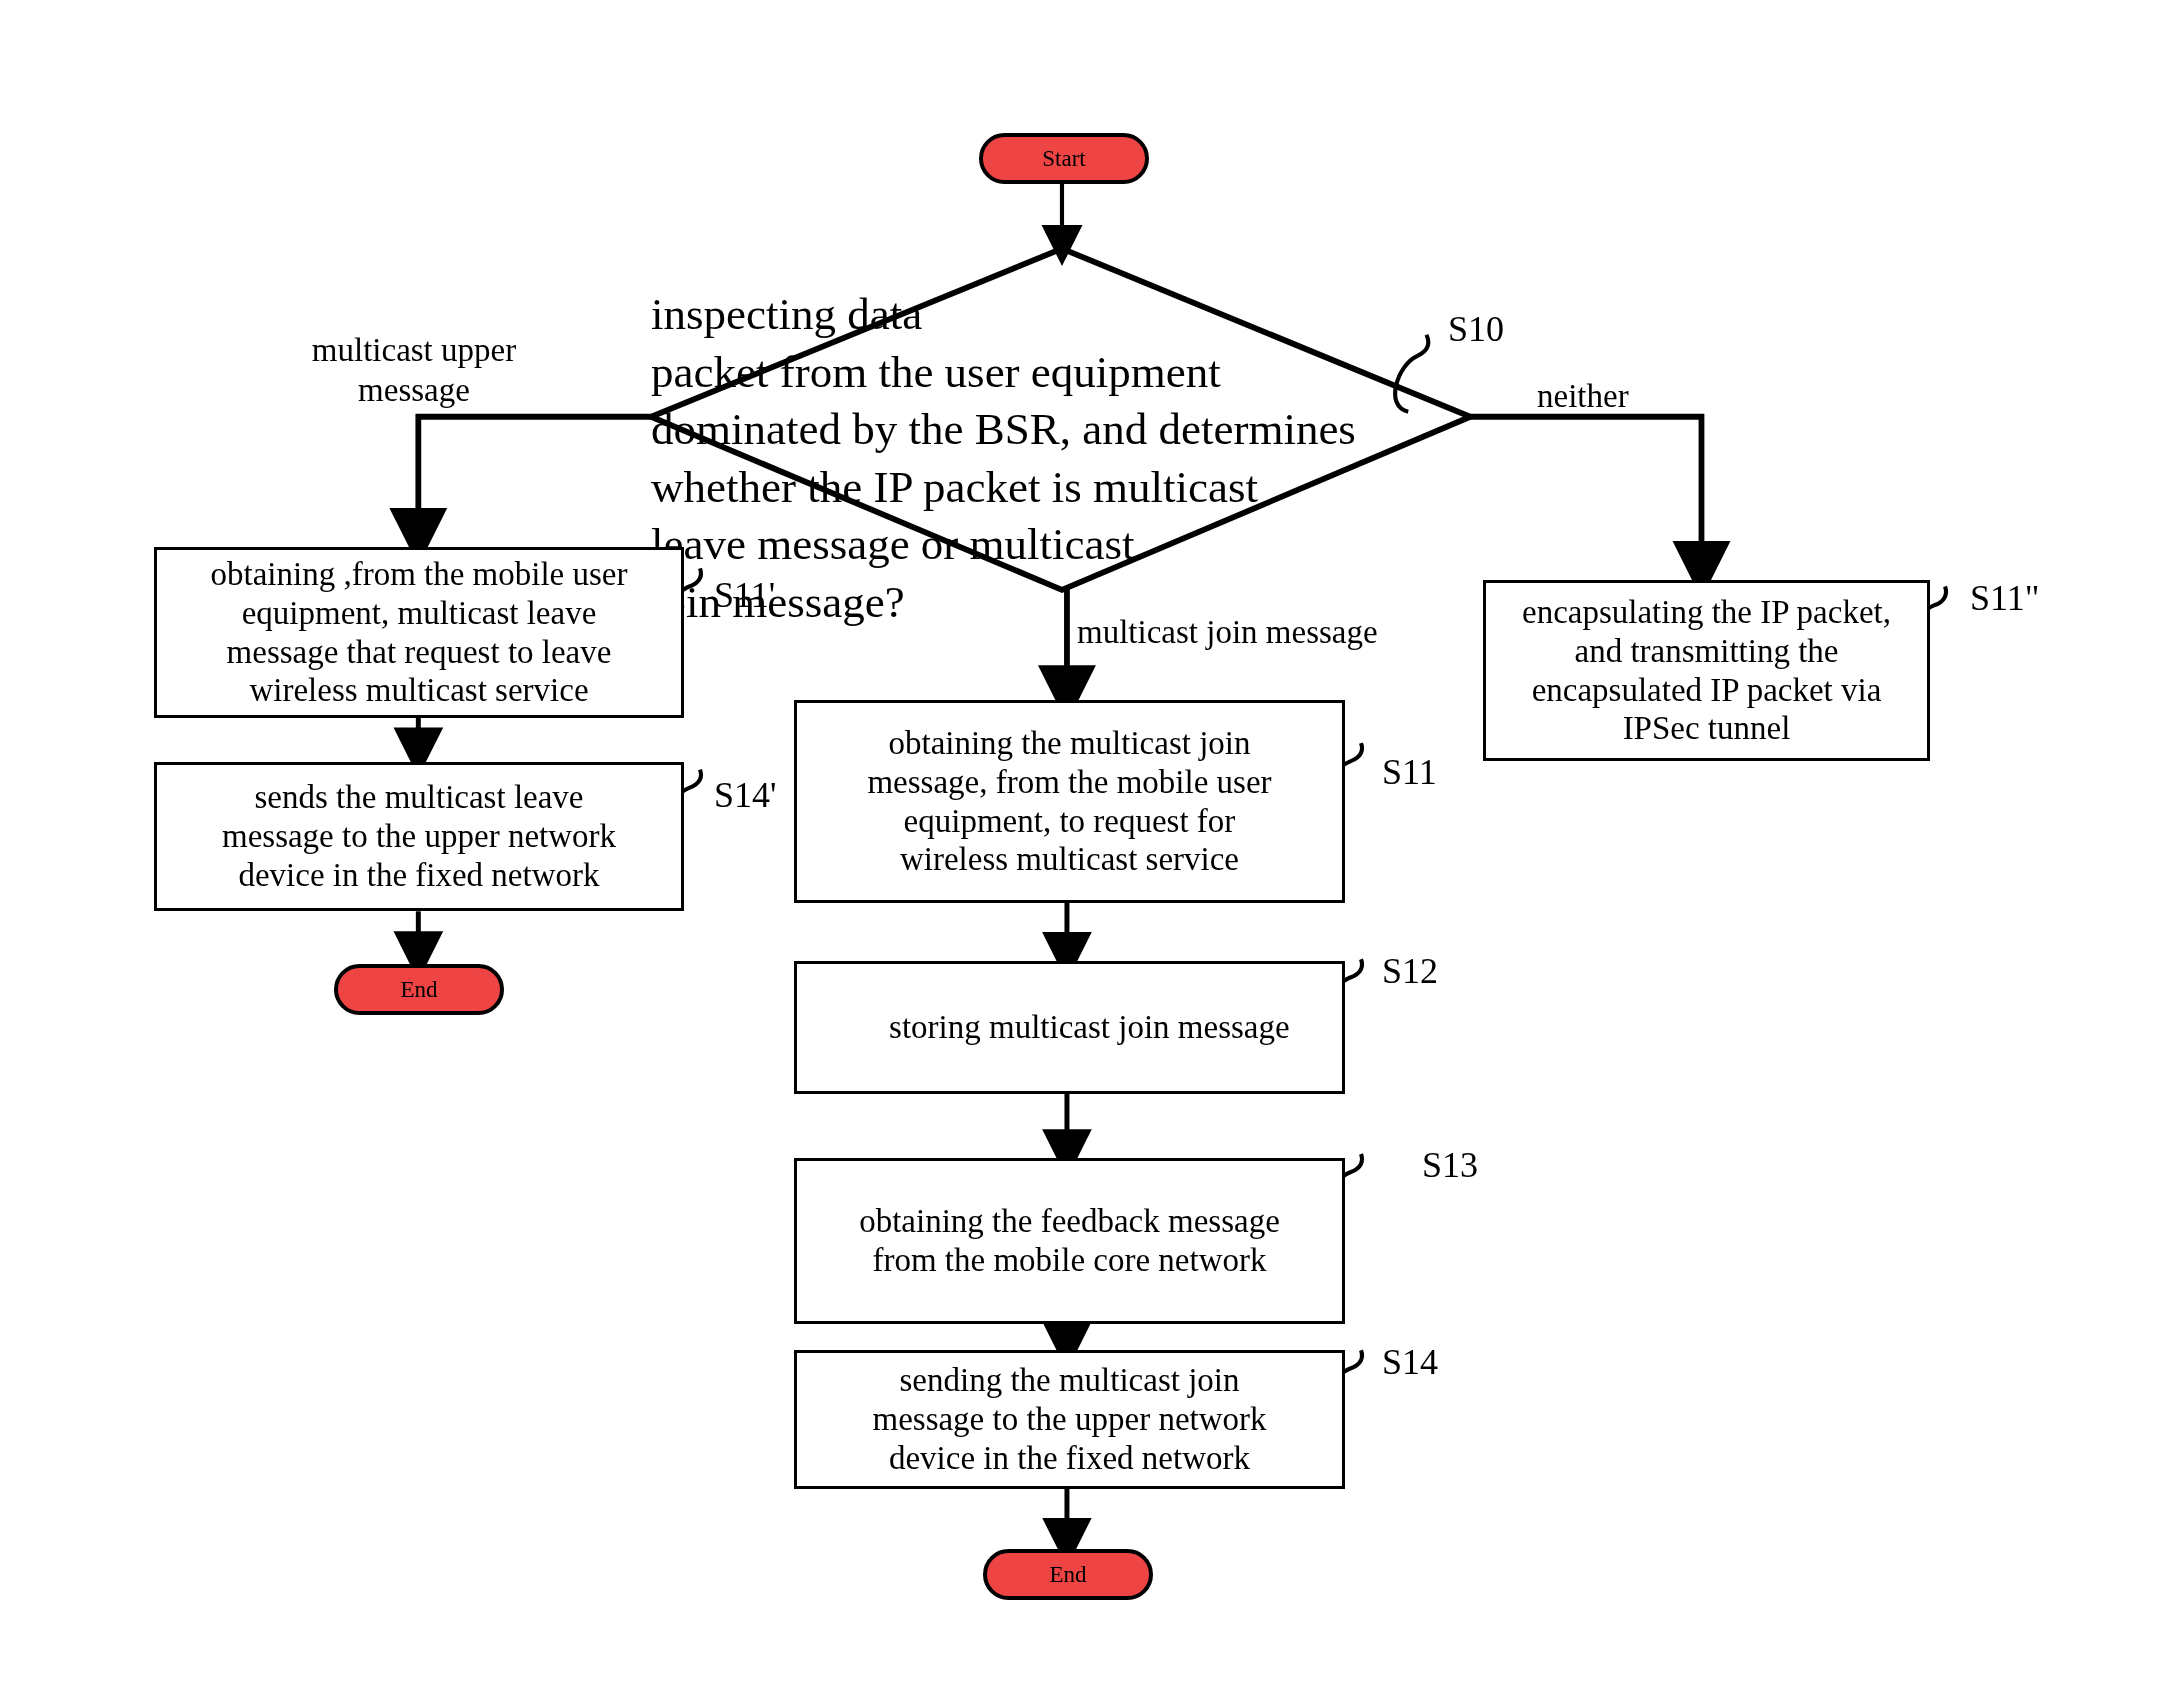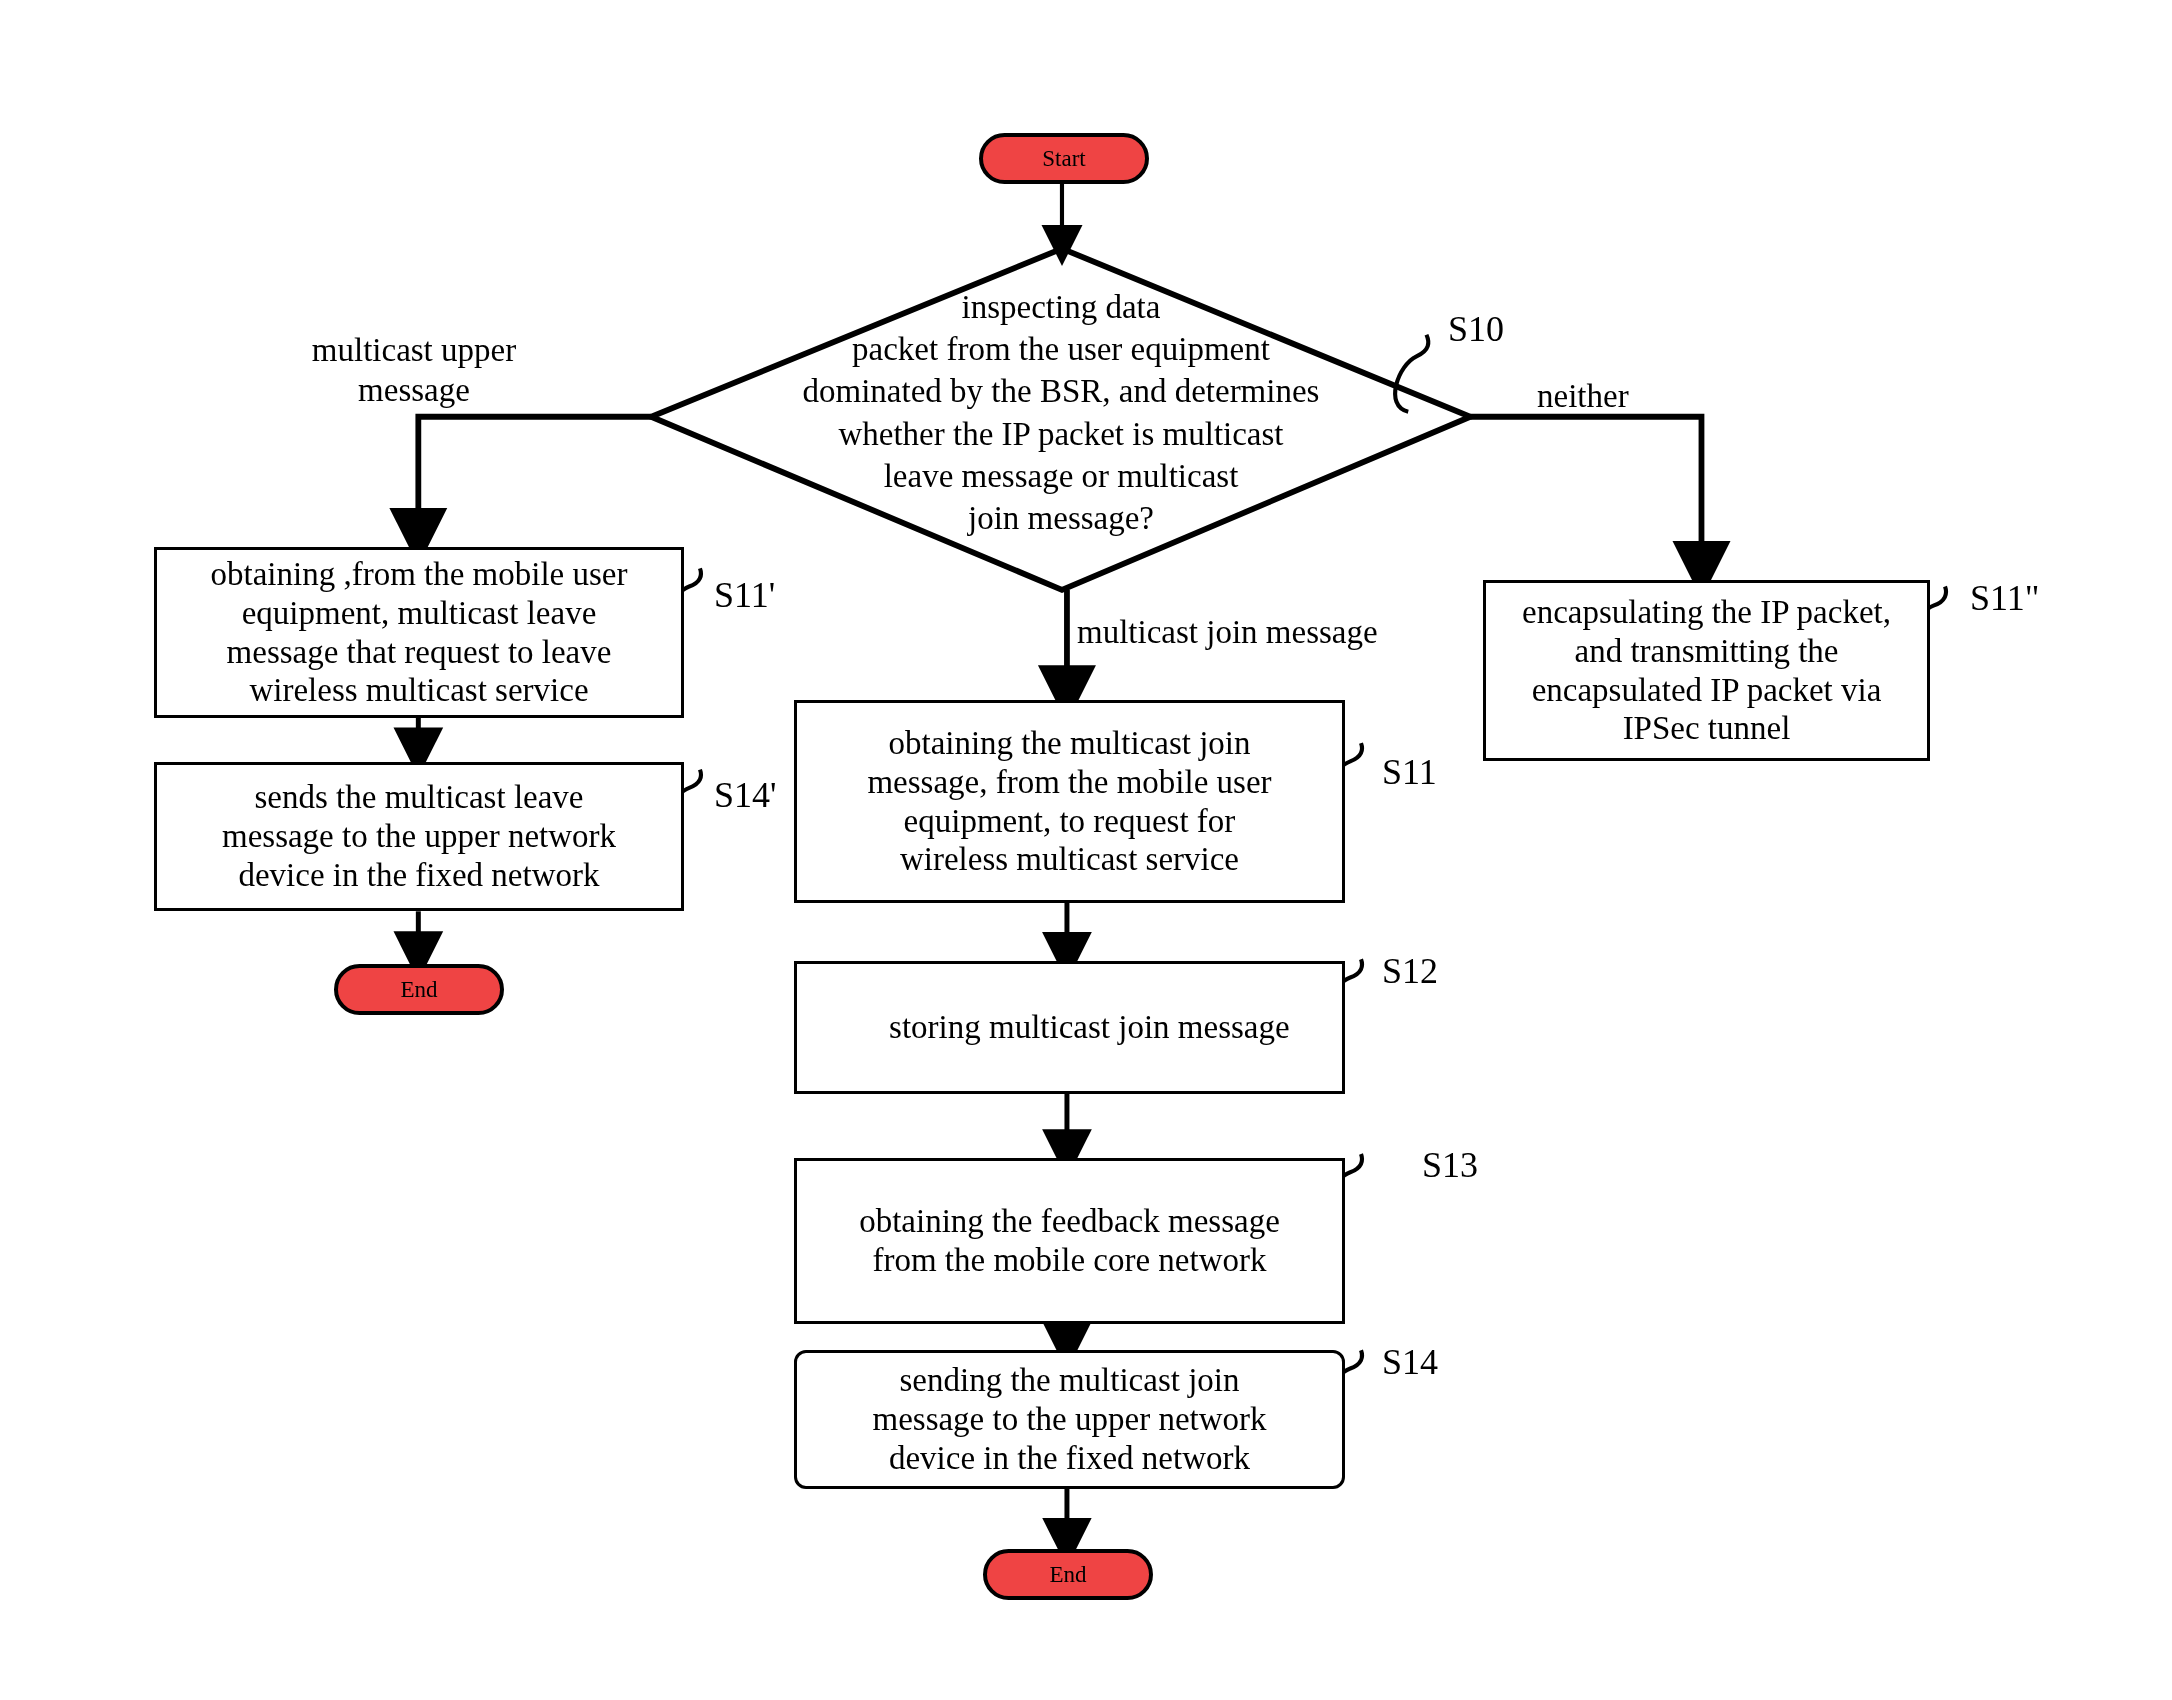--- a/index.html
+++ b/index.html
@@ -51,8 +51,7 @@
   }
   .diamond-text {
     position: absolute;
-    text-align: center;
-    font-size: 33px;
+    font-size: 45px;
     line-height: 1.28;
     white-space: nowrap;
   }

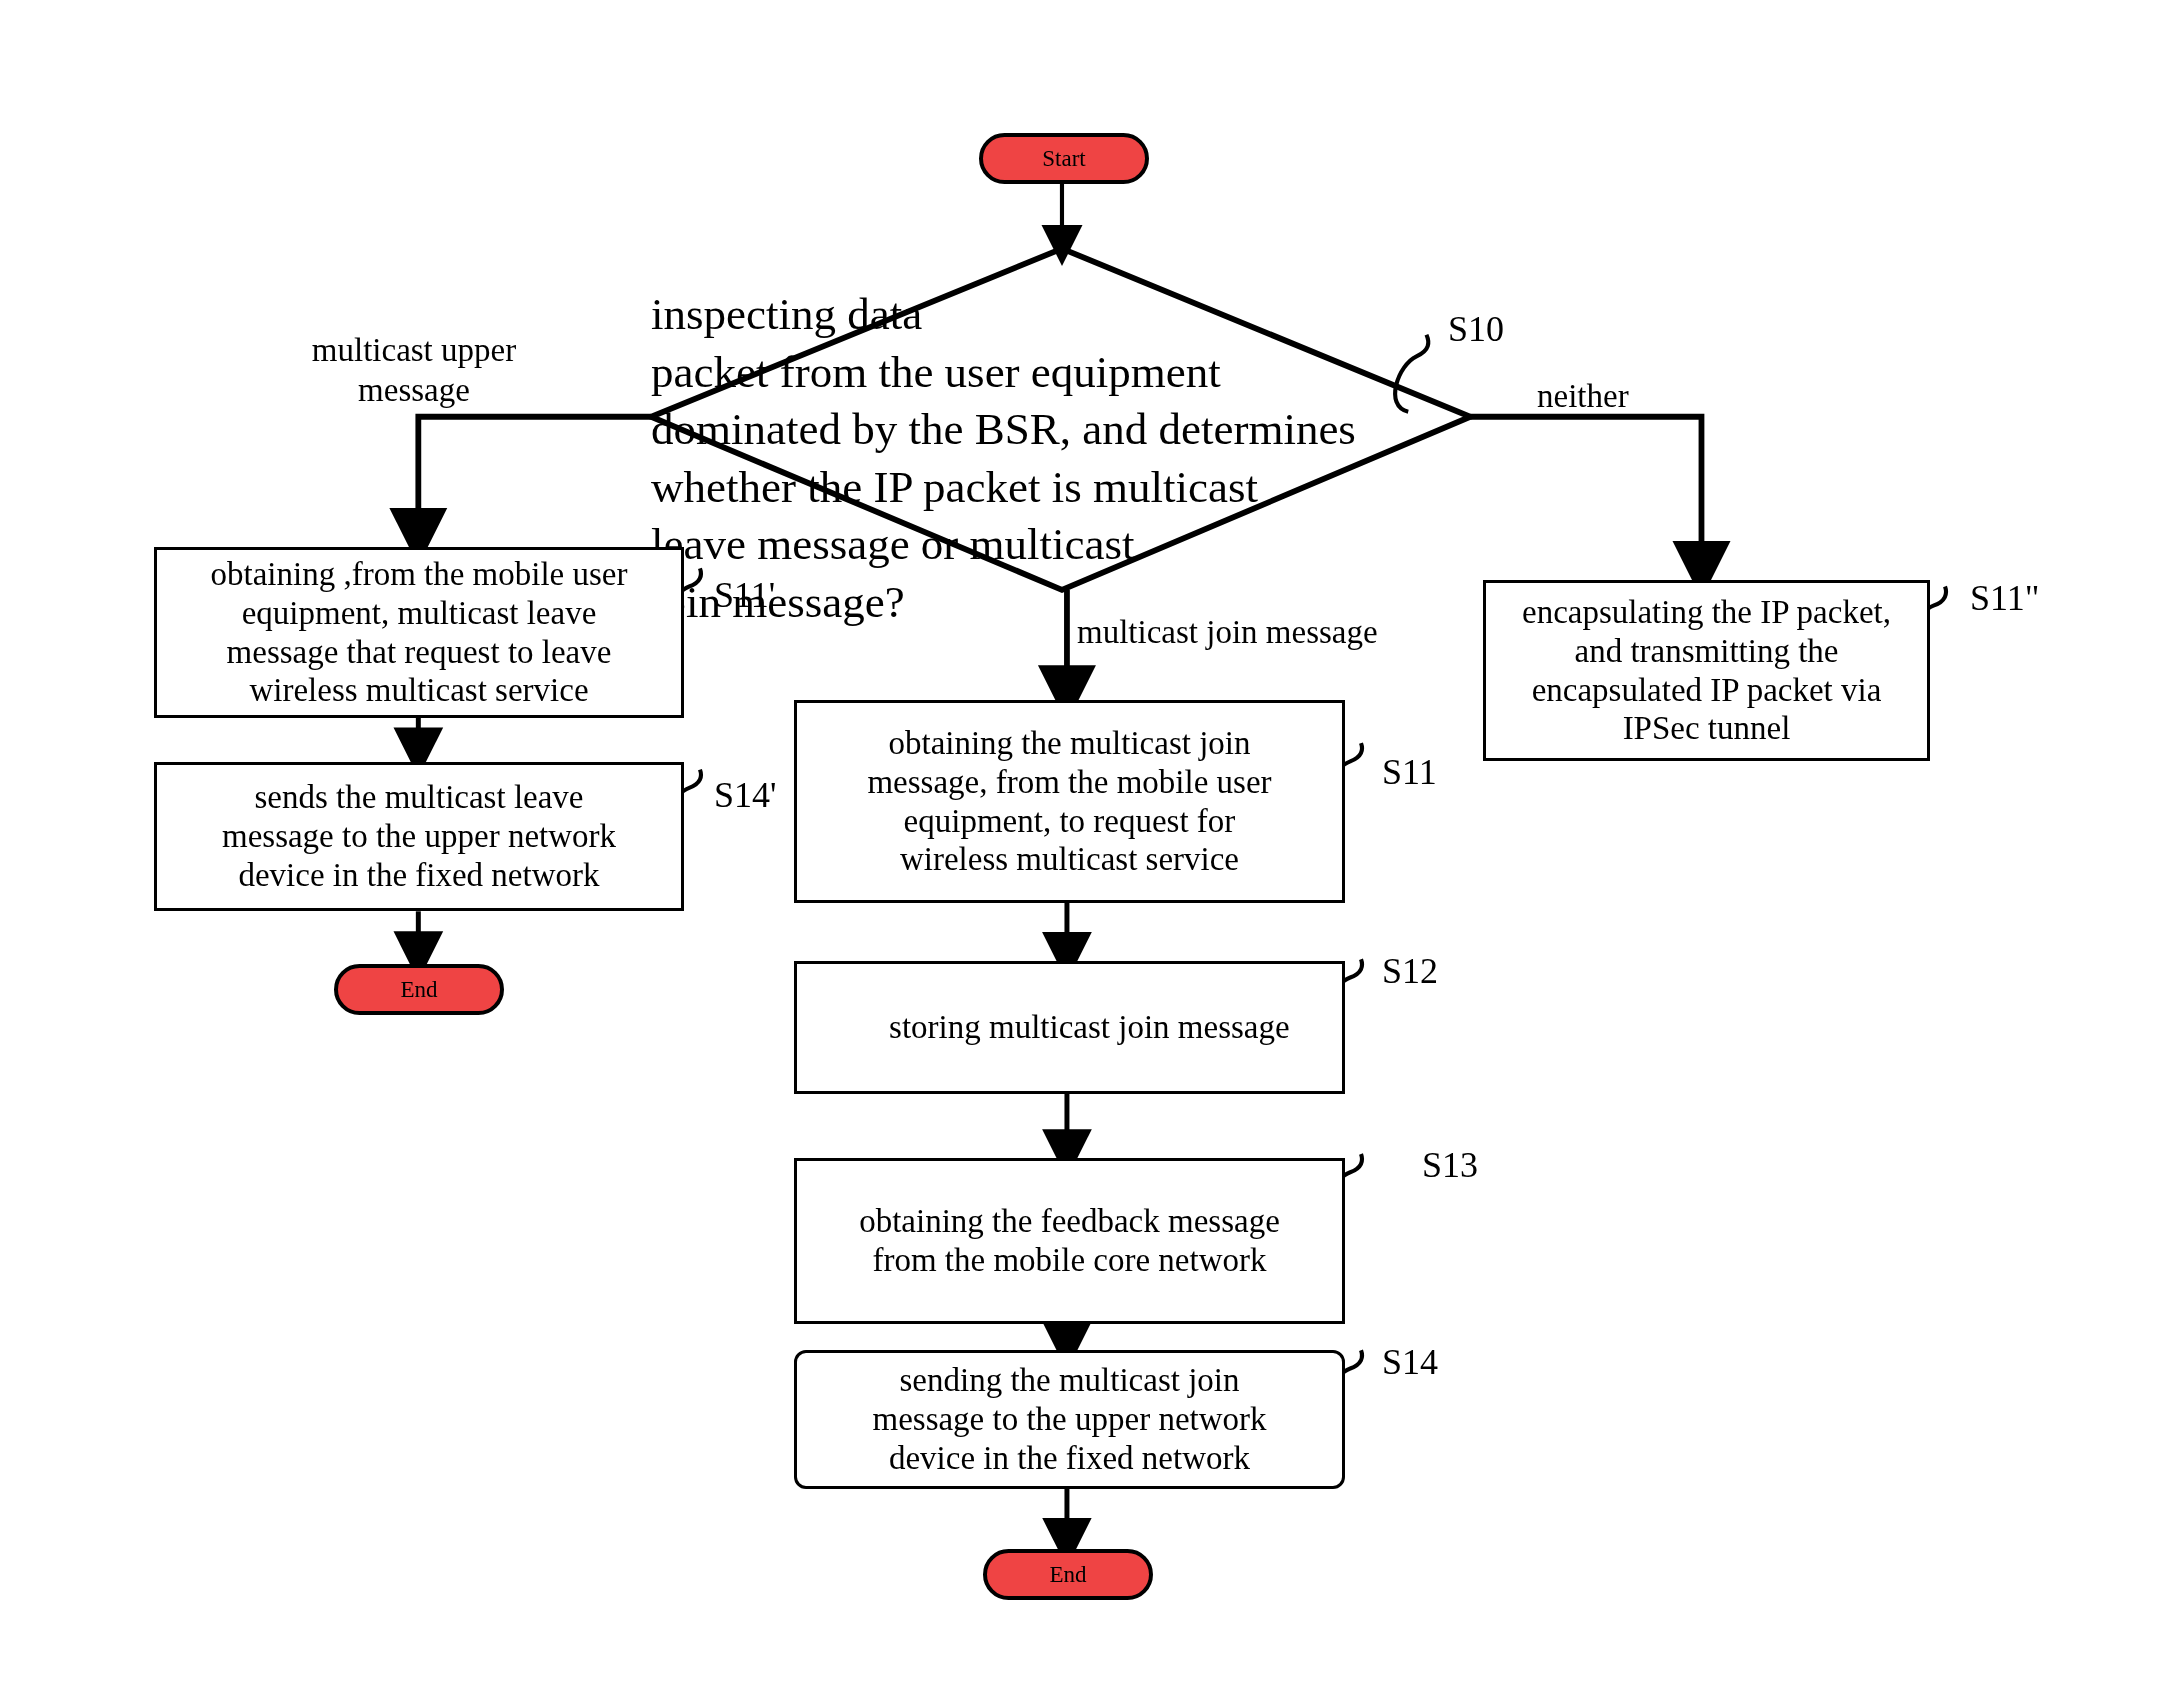--- a/index.html
+++ b/index.html
@@ -213,7 +213,7 @@
     </div>
   </div>
 
-  <div class="node box" style="left:794px; top:1350px; width:551px; height:139px;border-radius:12px;">
+  <div class="node box" style="left:794px; top:1350px; width:551px; height:139px;">
     <div>
       <div>sending the multicast join</div>
       <div>message  to the upper network</div>

